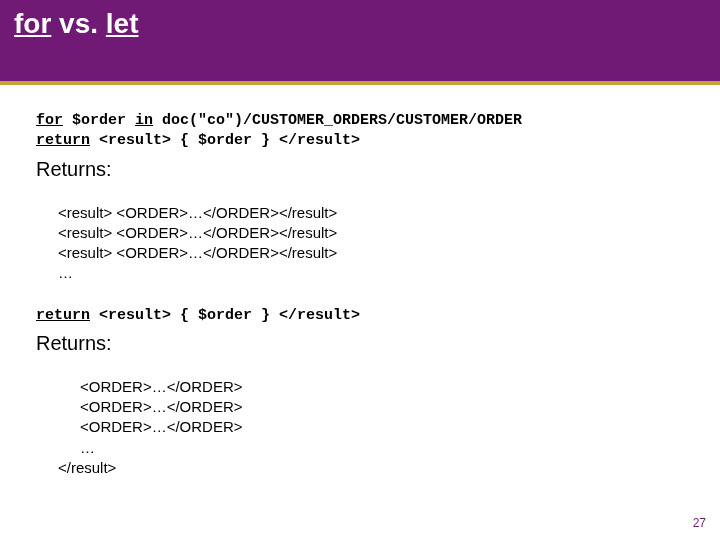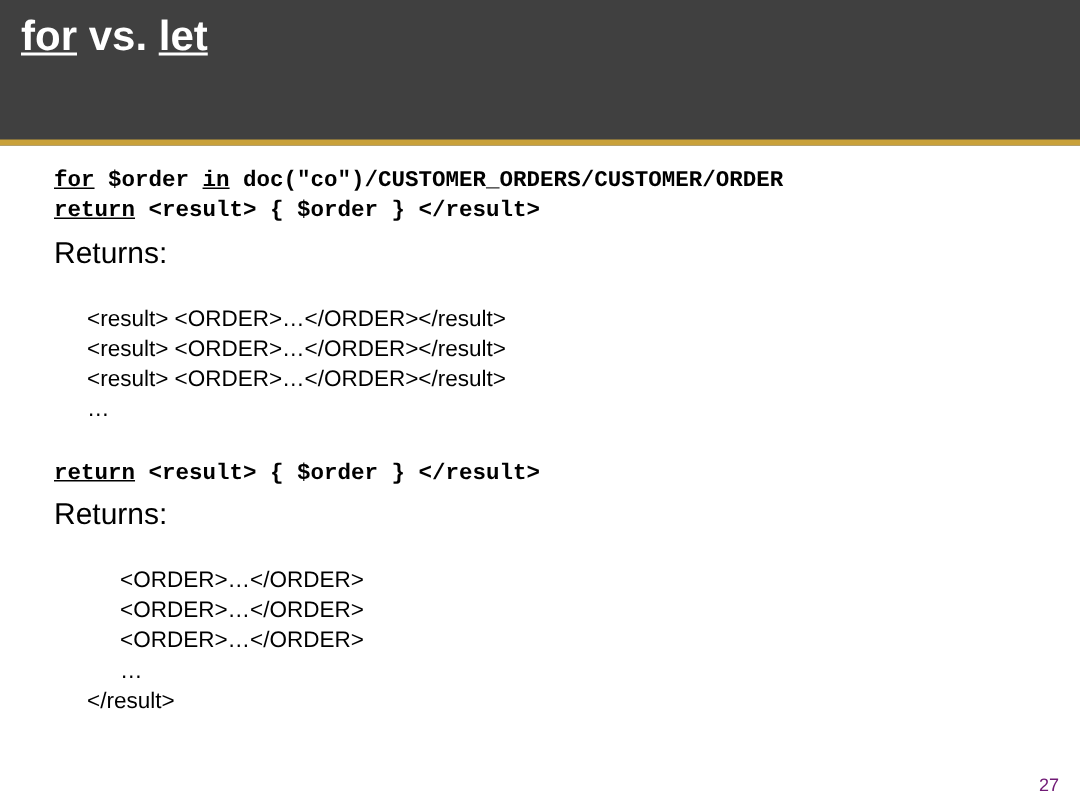--- a/index.html
+++ b/index.html
@@ -13,8 +13,8 @@
     overflow: hidden;
   }
   .header {
-    background: #404040;
-    height: 97px;
+    background: #701a75;
+    height: 85px;
     border-bottom: 4px solid #c9a13a;
     padding: 8px 14px 0 14px;
     box-sizing: border-box;

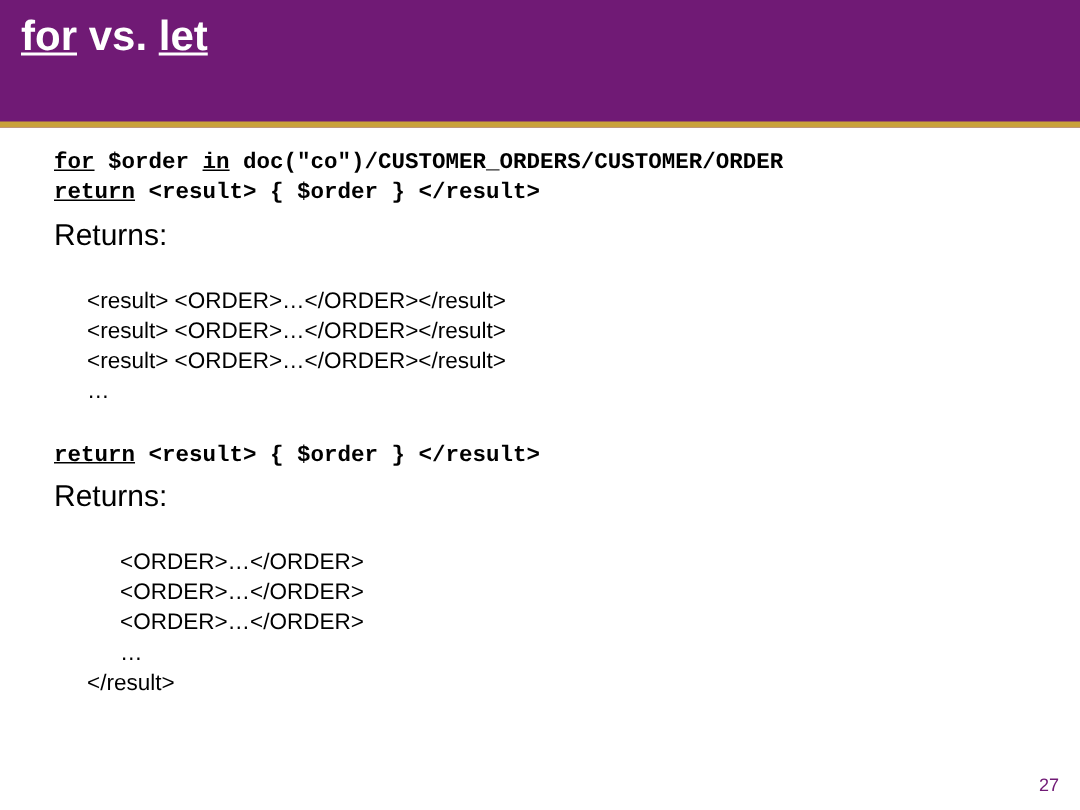--- a/index.html
+++ b/index.html
@@ -26,7 +26,7 @@
   }
   .title .kw { text-decoration: underline; }
   .content {
-    padding: 14px 36px 0 36px;
+    padding: 26px 36px 0 36px;
     font-size: 14px;
   }
   .code-block {

